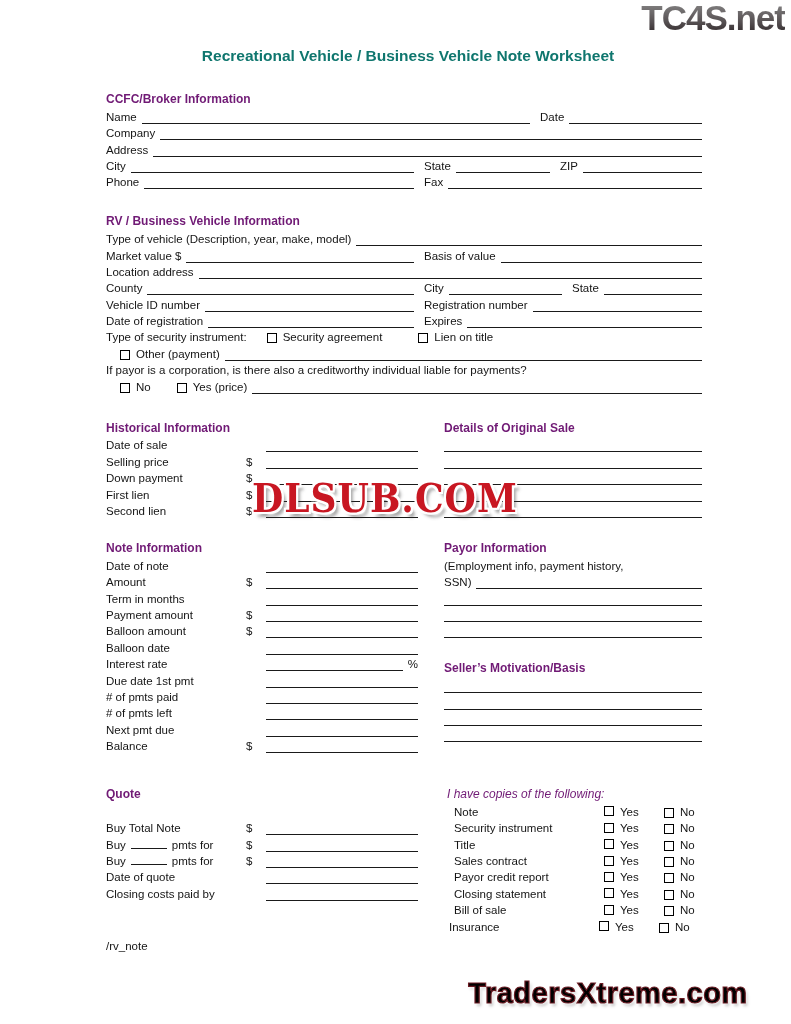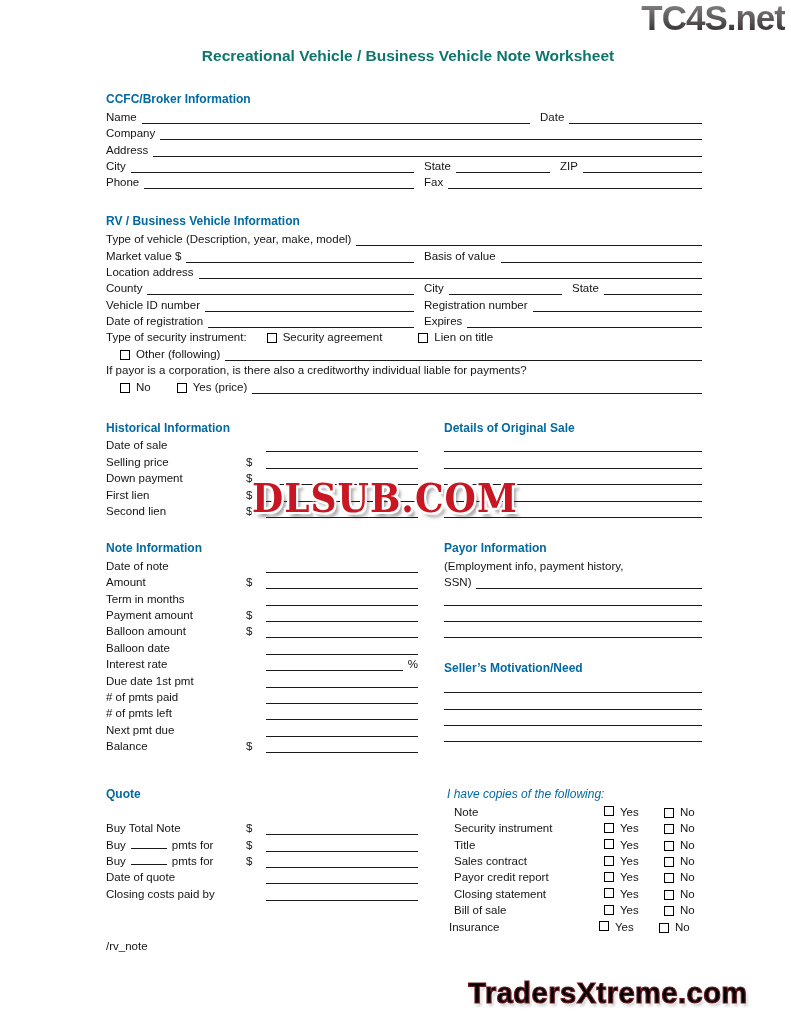--- a/index.html
+++ b/index.html
@@ -25,7 +25,7 @@
          font-size:15.5px;font-weight:bold;color:#0f766e}
 
   .content{position:absolute;left:106px;top:91px;width:596px}
-  .heading{font-weight:bold;font-size:12px;height:16.4px;line-height:16.4px;color:#0369a1;white-space:nowrap}
+  .heading{font-weight:bold;font-size:12px;height:16.4px;line-height:16.4px;color:#701a75;white-space:nowrap}
   .it{font-style:italic;font-weight:normal}
 
   .sec-vehicle{margin-top:24px}.sec-hist{margin-top:26px}.sec-note{margin-top:22px}.sec-quote{margin-top:33px}

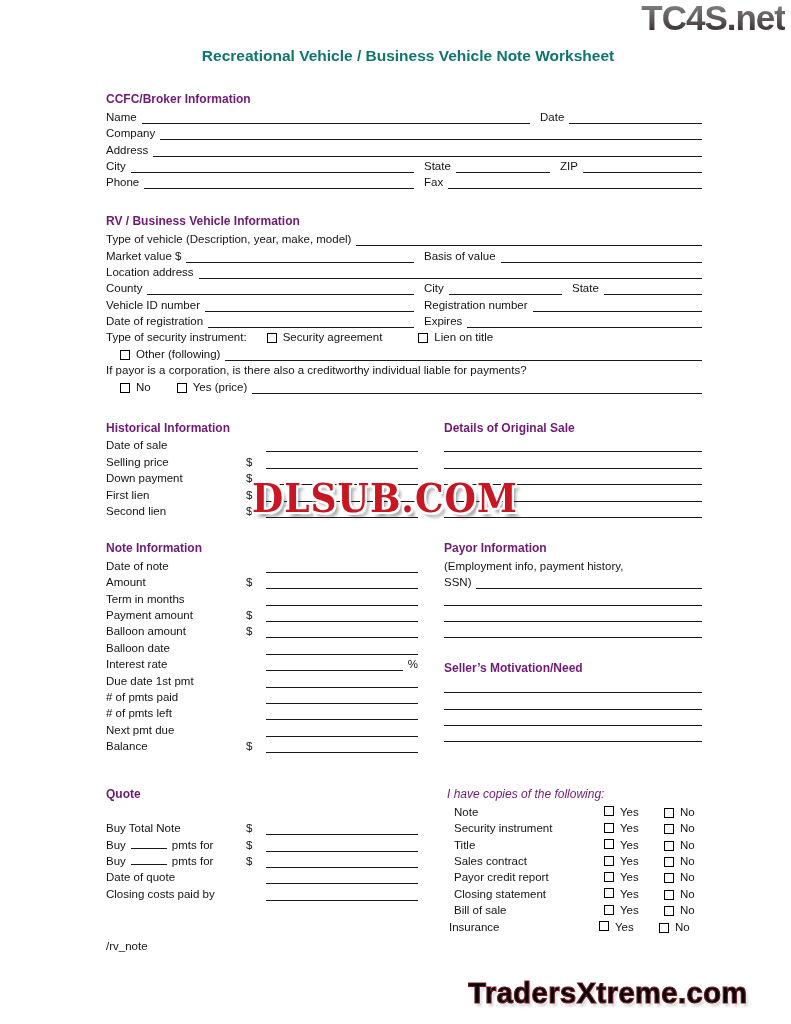--- a/index.html
+++ b/index.html
@@ -187,7 +187,7 @@
       </div>
       <div class="row ind">
         <span class="cb"></span>
-        <span class="lbl">Other (following)</span>
+        <span class="lbl">Other (payment)</span>
         <span class="line fill"></span>
       </div>
       <div class="row">

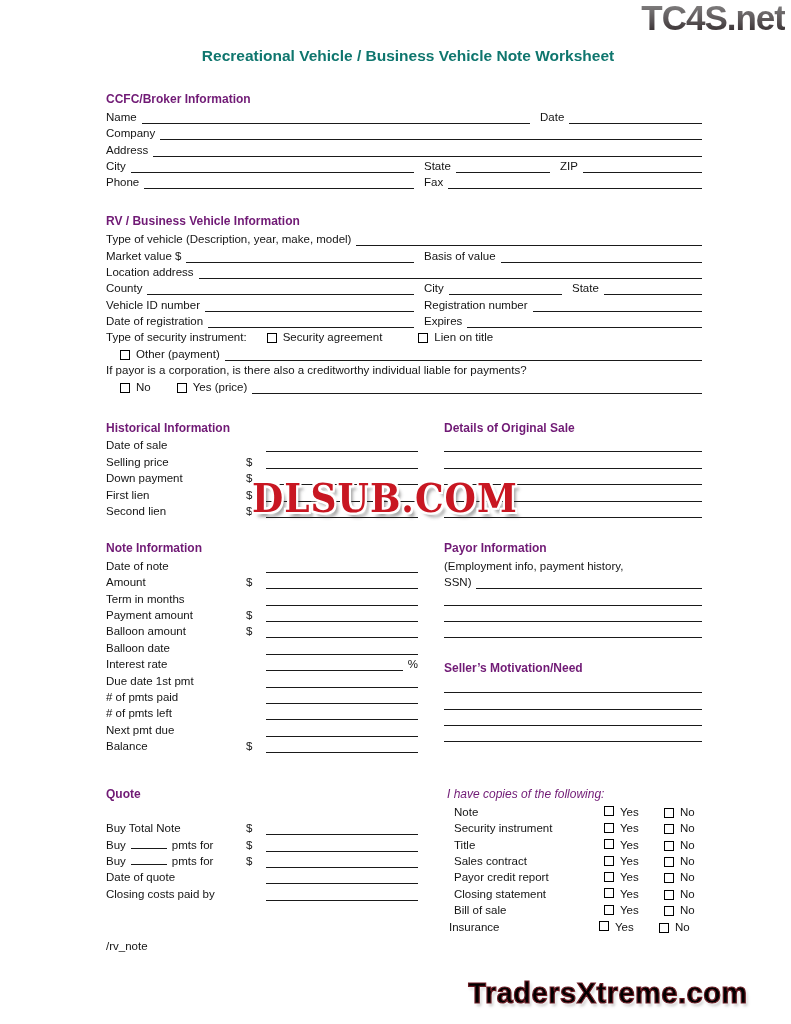--- a/index.html
+++ b/index.html
@@ -336,7 +336,7 @@
             <span class="blank-ln"></span>
           </div>
         <div class="seller-block">
-          <div class="heading">Seller’s Motivation/Need</div>
+          <div class="heading">Seller’s Motivation/Basis</div>
           <div class="row">
               <span class="blank-ln"></span>
             </div>

